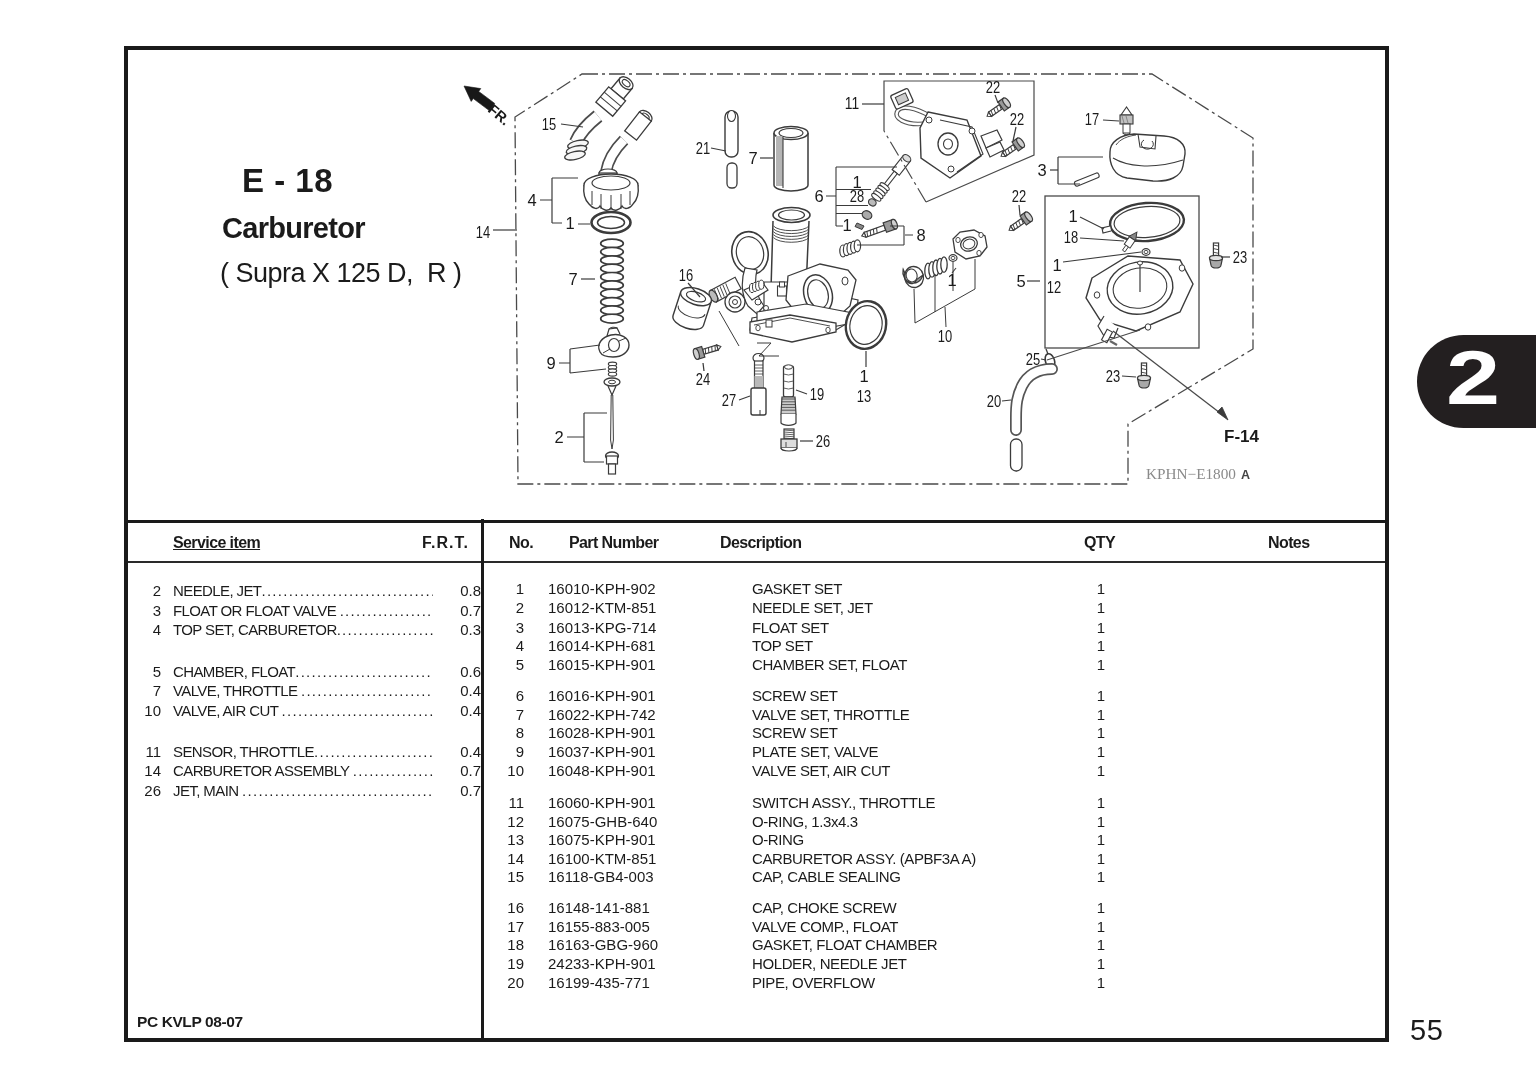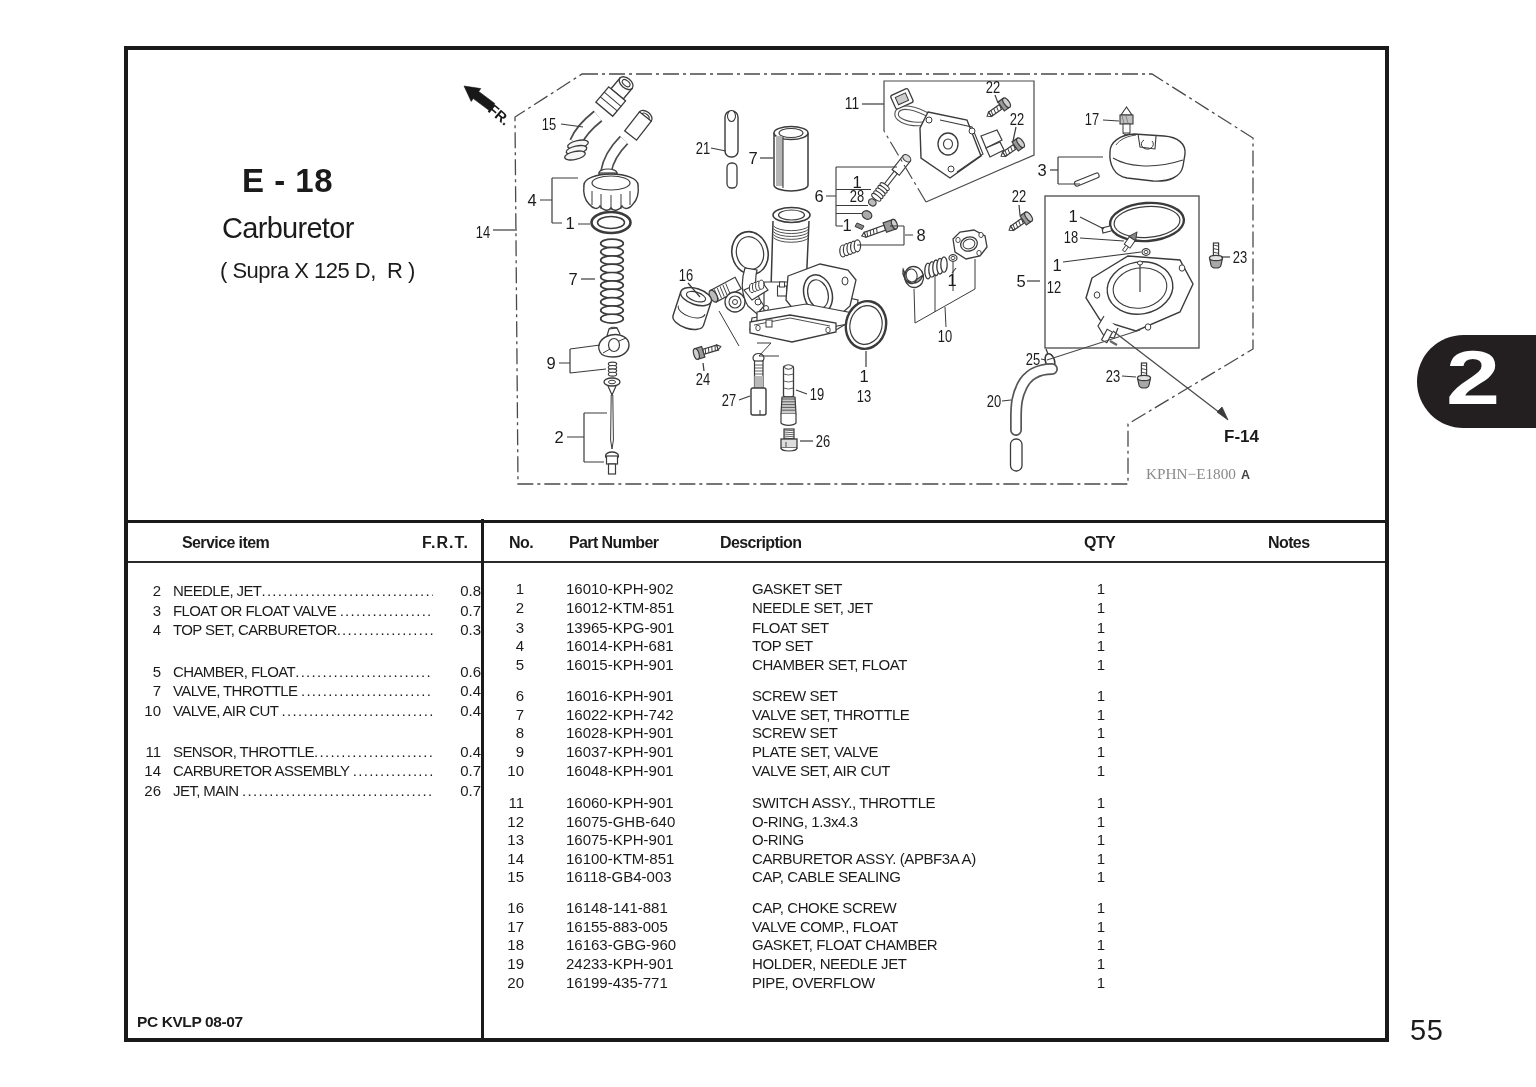--- a/index.html
+++ b/index.html
@@ -8,7 +8,7 @@
   border:4px solid #1a1a1a;box-sizing:border-box;}
 .t{position:absolute;line-height:1;white-space:nowrap;}
 #e18{left:222px;top:164px;font-size:33px;font-weight:bold;letter-spacing:0.5px;margin-left:20px;}
-#carb{left:222px;top:214px;font-size:29px;font-weight:normal;letter-spacing:-0.7px;}
+#carb{left:222px;top:214px;font-size:29px;font-weight:bold;letter-spacing:-0.7px;}
 #supra{left:220px;top:260px;font-size:22px;letter-spacing:-0.5px;}
 #tabletop{position:absolute;left:128px;top:520px;width:1257px;height:3px;background:#1a1a1a;}
 #hdrline{position:absolute;left:128px;top:561px;width:1257px;height:2px;background:#2a2a2a;}

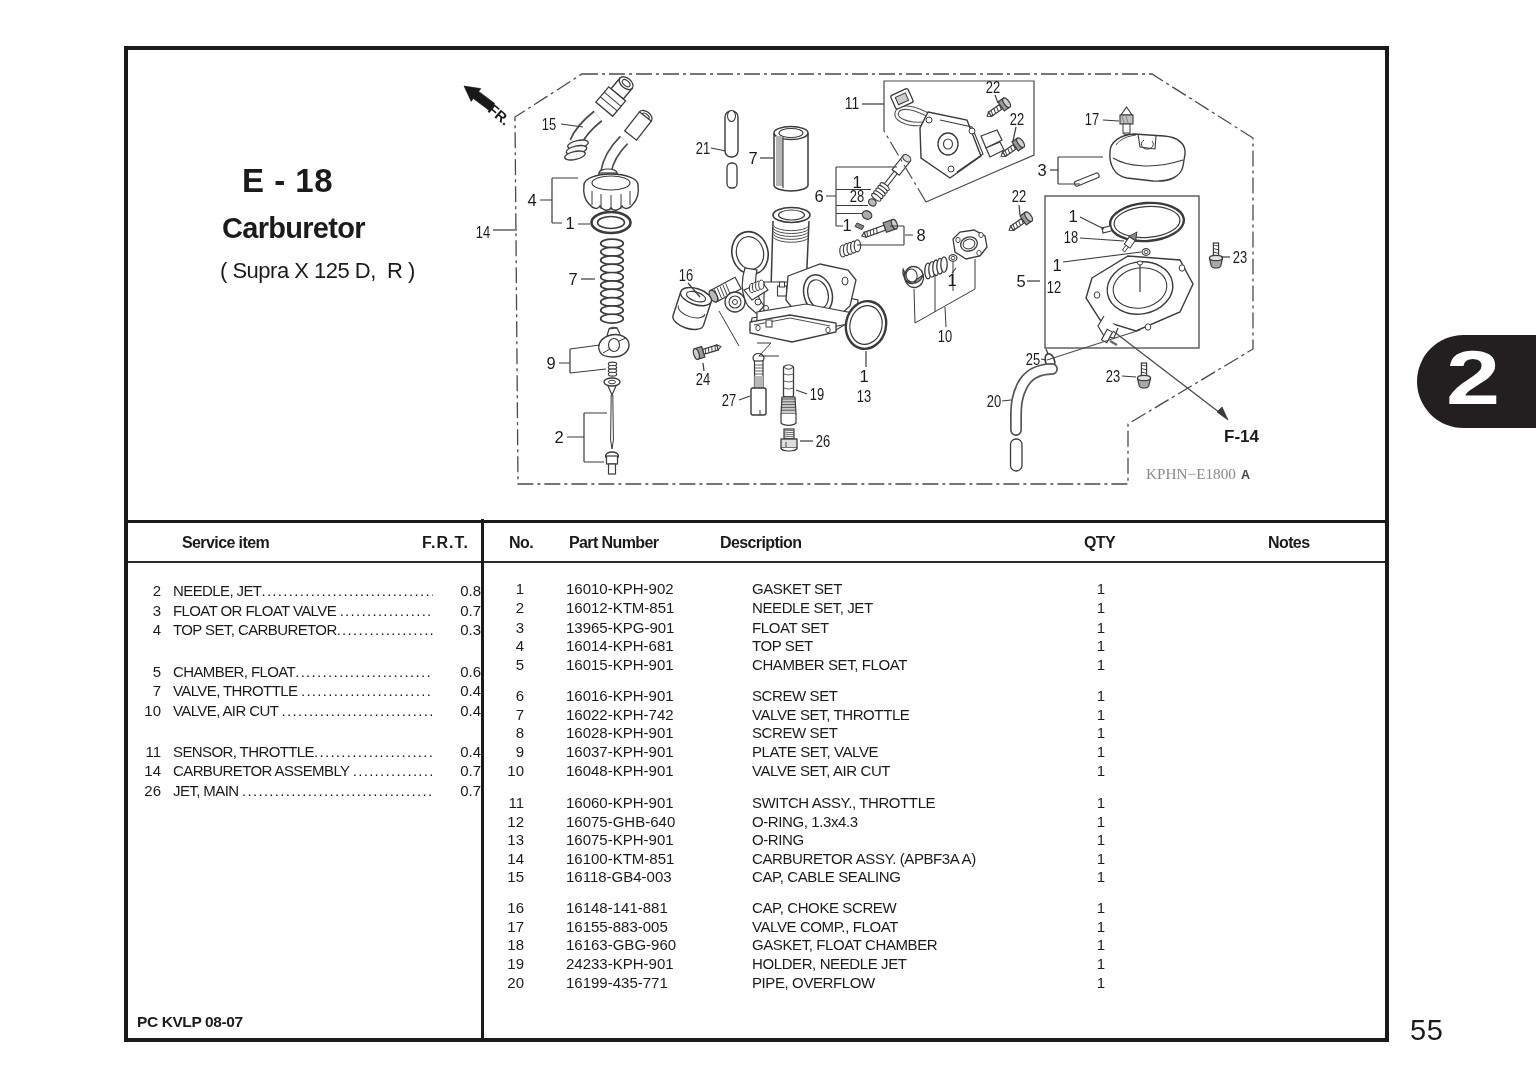--- a/index.html
+++ b/index.html
@@ -9,7 +9,7 @@
 .t{position:absolute;line-height:1;white-space:nowrap;}
 #e18{left:222px;top:164px;font-size:33px;font-weight:bold;letter-spacing:0.5px;margin-left:20px;}
 #carb{left:222px;top:214px;font-size:29px;font-weight:bold;letter-spacing:-0.7px;}
-#supra{left:220px;top:260px;font-size:22px;letter-spacing:-0.5px;}
+#supra{left:220px;top:260px;font-size:27px;letter-spacing:-0.5px;}
 #tabletop{position:absolute;left:128px;top:520px;width:1257px;height:3px;background:#1a1a1a;}
 #hdrline{position:absolute;left:128px;top:561px;width:1257px;height:2px;background:#2a2a2a;}
 #vdiv{position:absolute;left:481px;top:519px;width:2.5px;height:519px;background:#1a1a1a;}

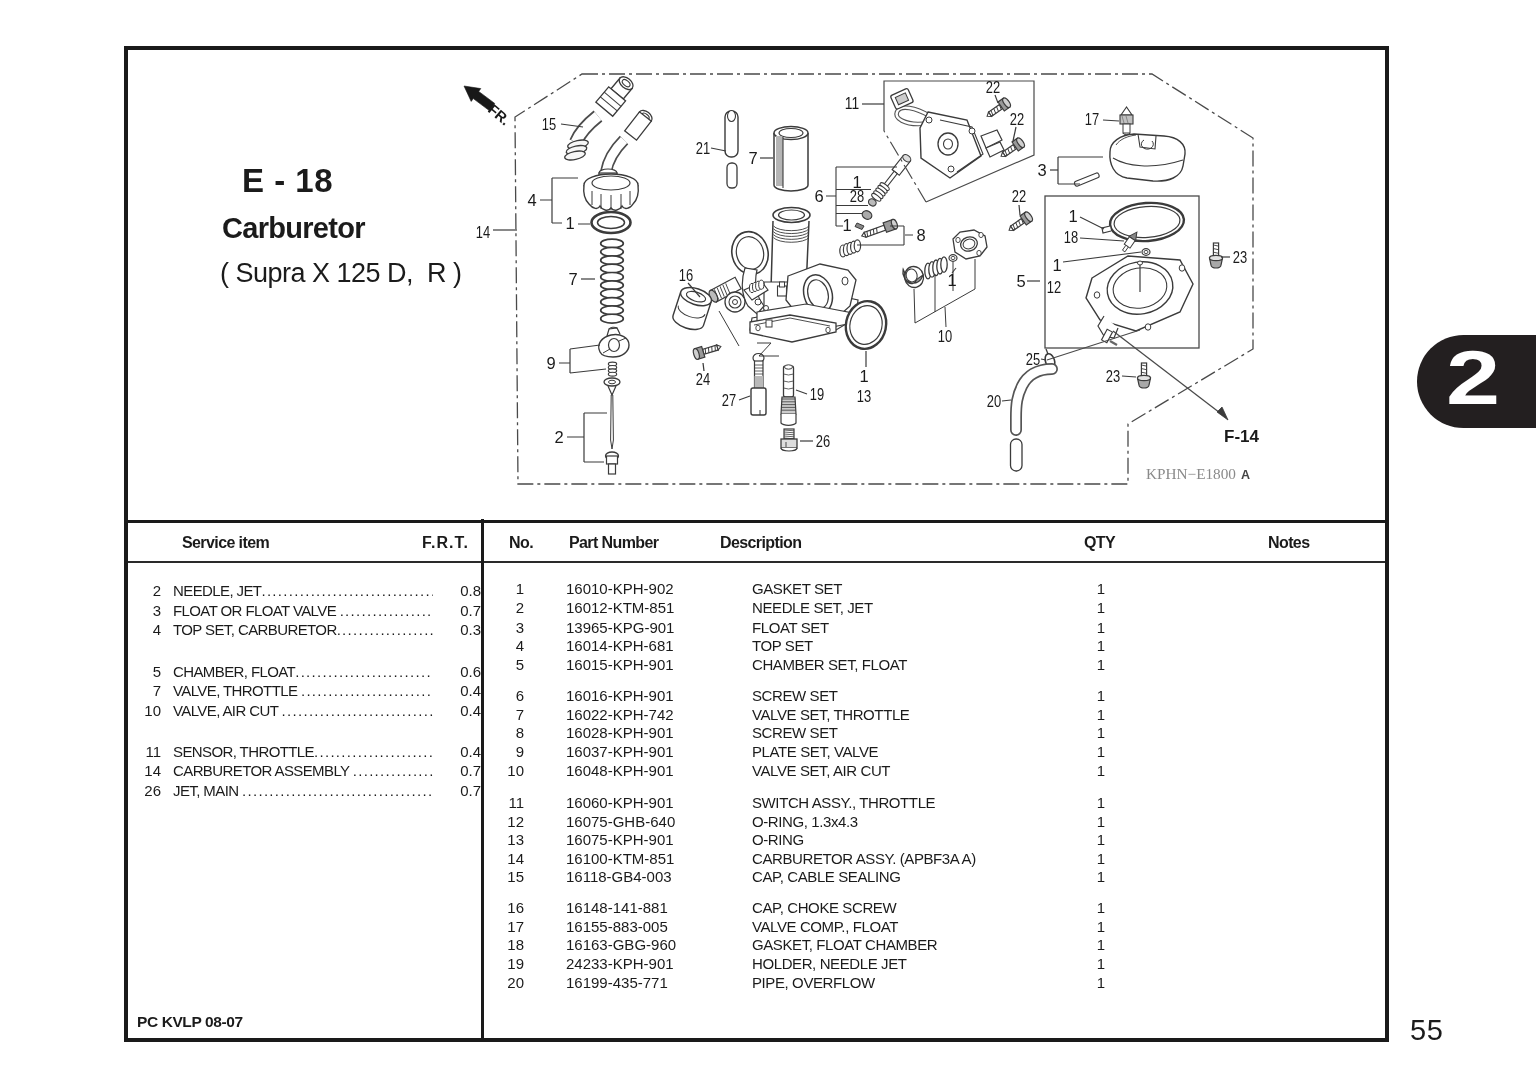--- a/index.html
+++ b/index.html
@@ -438,7 +438,7 @@
 <div id="tabletop"></div>
 <div id="hdrline"></div>
 <div id="vdiv"></div>
-<div class="hdr" style="left:182px;top:535px;">Service item</div>
+<div class="hdr" style="left:173px;top:535px;text-decoration:underline;">Service item</div>
 <div class="hdr" style="left:422px;top:535px;letter-spacing:1px">F.R.T.</div>
 <div class="hdr" style="left:509px;top:535px">No.</div>
 <div class="hdr" style="left:569px;top:535px">Part Number</div>

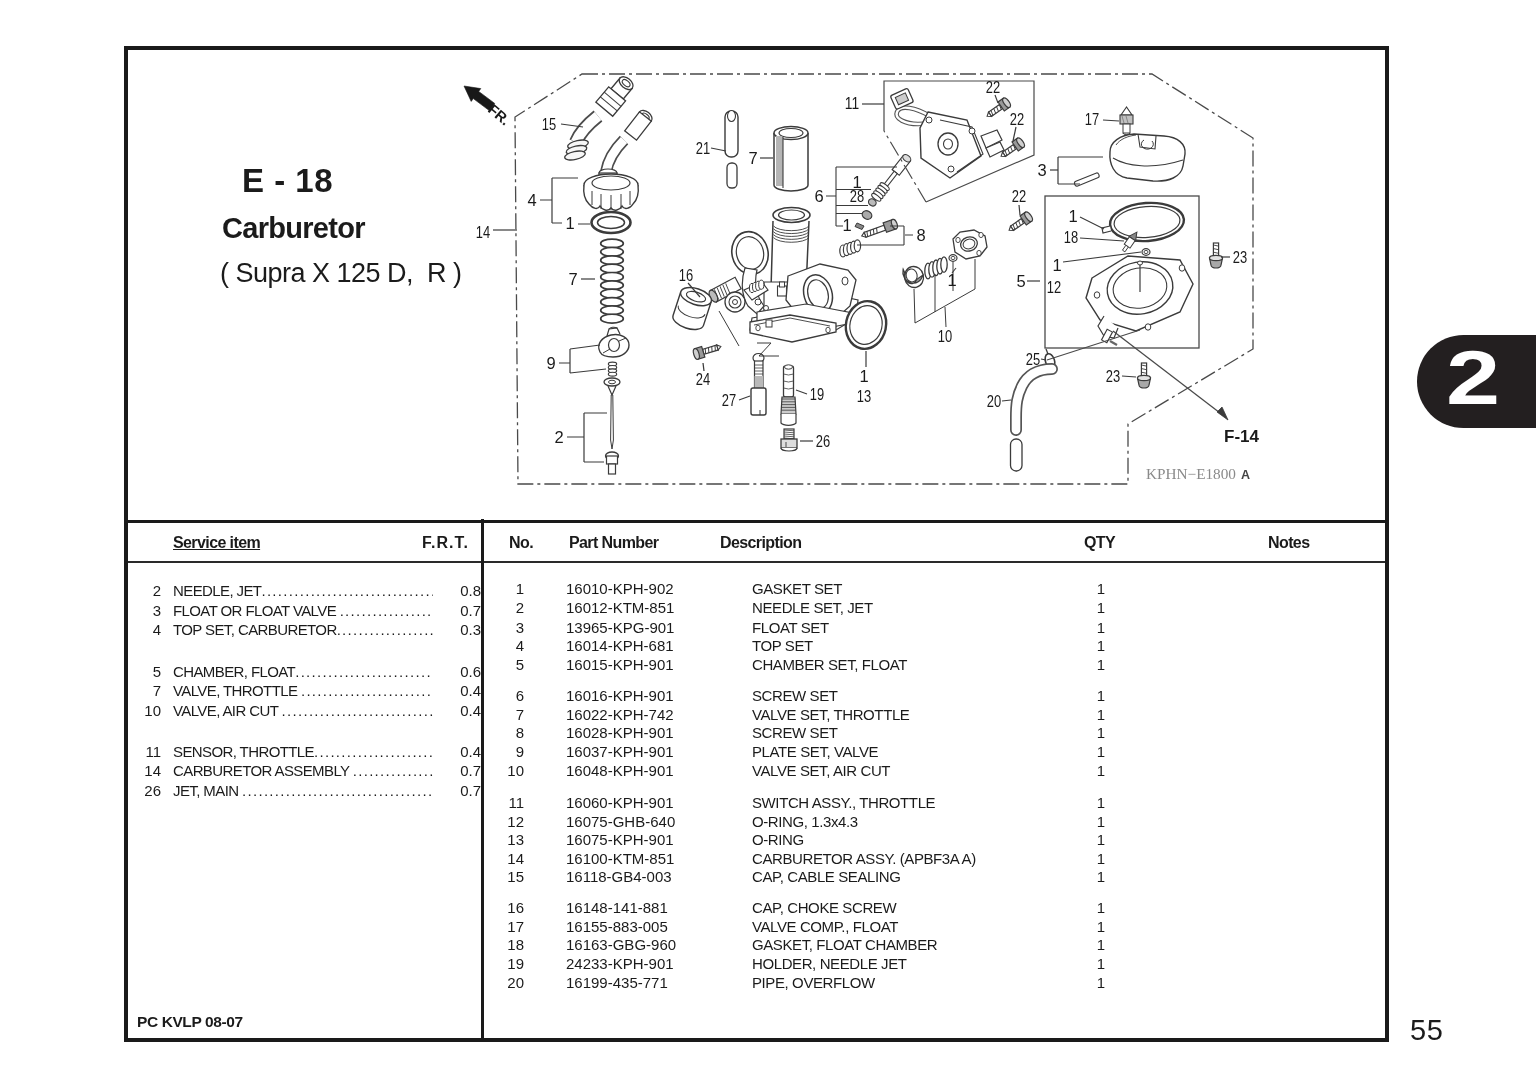--- a/index.html
+++ b/index.html
@@ -20,7 +20,7 @@
 .dots{letter-spacing:1.3px;}
 .lv{position:absolute;left:433px;width:24px;text-align:right;margin-left:24px;}
 .rn{position:absolute;left:490px;width:34px;text-align:right;}
-.rp{position:absolute;left:566px;}
+.rp{position:absolute;left:548px;}
 .rd{position:absolute;left:752px;letter-spacing:-0.4px;}
 .rq{position:absolute;left:1086px;width:30px;text-align:center;}
 #pc{left:137px;top:1014px;font-size:15.5px;font-weight:bold;letter-spacing:-0.4px;}

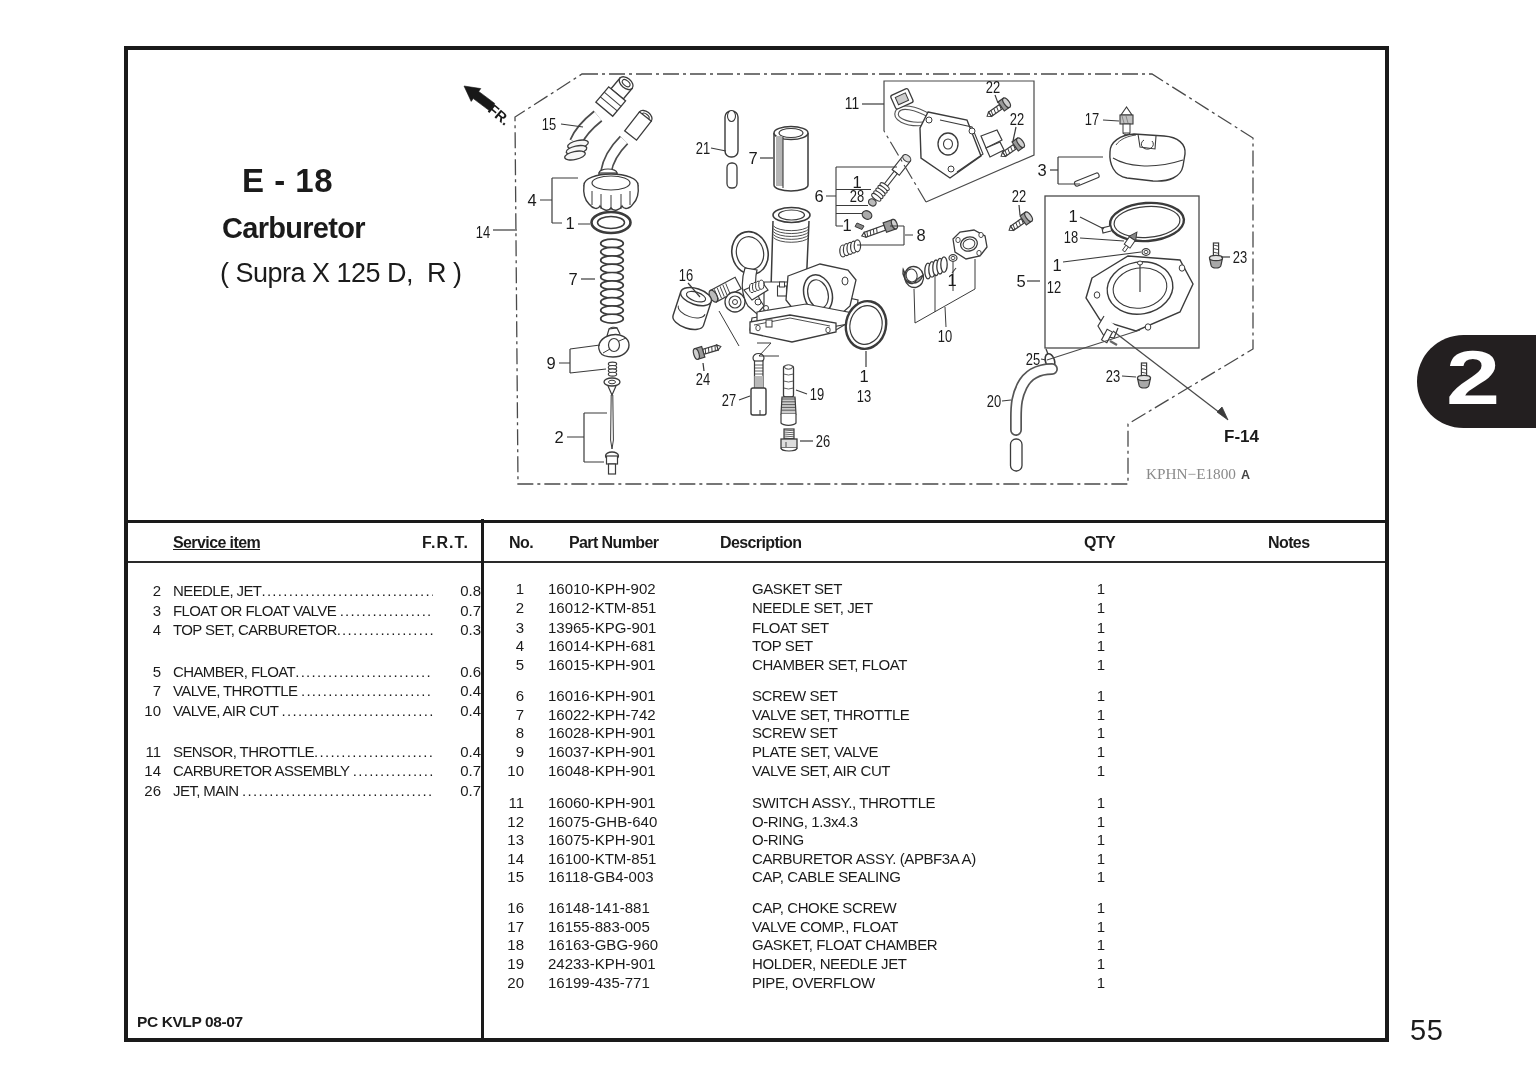--- a/index.html
+++ b/index.html
@@ -504,7 +504,7 @@
     </div>
     <div class="r" style="top:619.5px">
       <span class="rn">3</span>
-      <span class="rp">13965-KPG-901</span>
+      <span class="rp">16013-KPG-714</span>
       <span class="rd">FLOAT SET</span>
       <span class="rq">1</span>
     </div>

